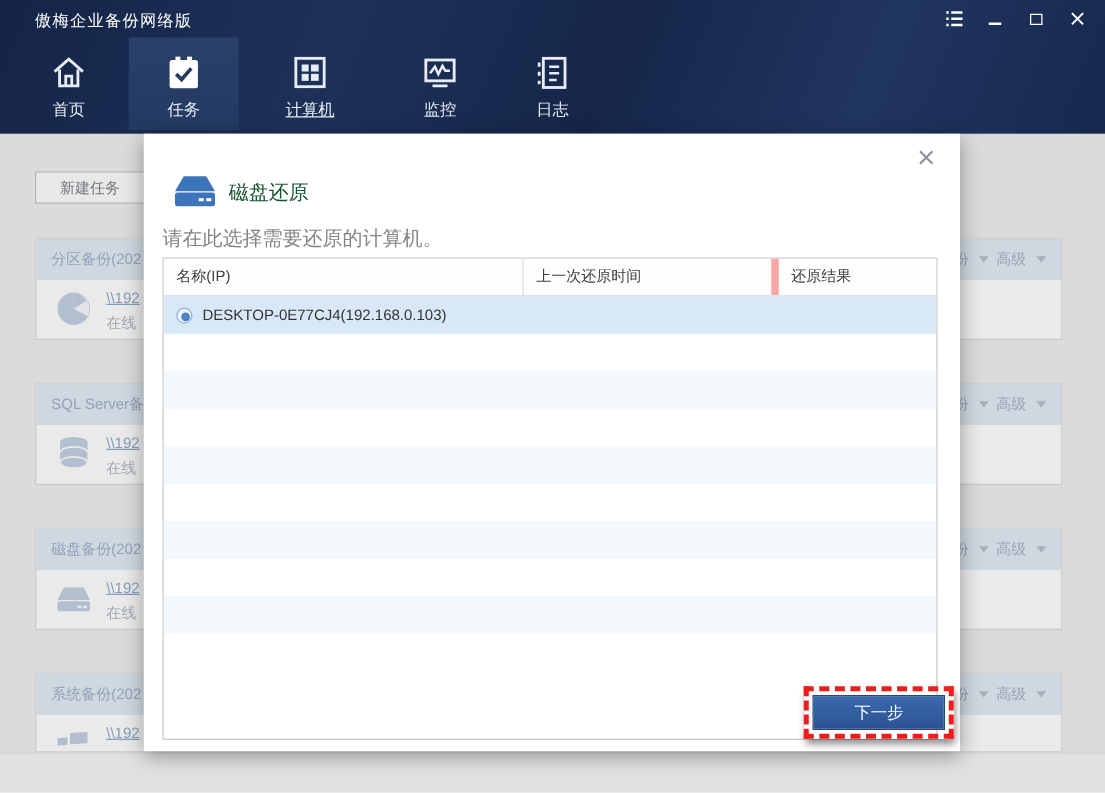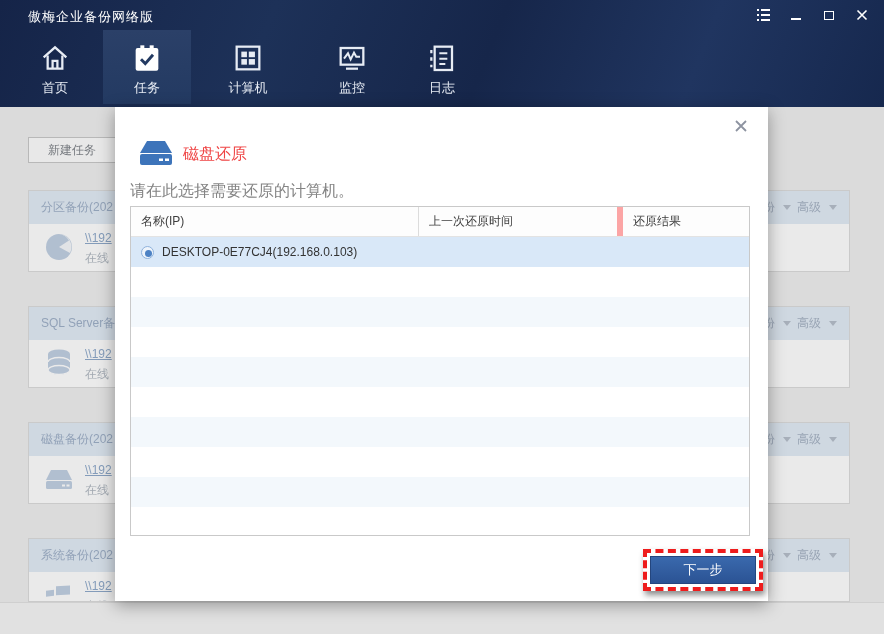--- a/index.html
+++ b/index.html
@@ -35,7 +35,7 @@
   }
   .nav-item:nth-child(1){ margin-left:11px; }
   .nav-item:nth-child(2){ margin-left:4px; }
-  .nav-item:nth-child(3){ margin-left:13px; }
+  .nav-item:nth-child(3){ margin-left:13px;text-decoration:underline; }
   .nav-item:nth-child(4){ margin-left:16px; }
   .nav-item:nth-child(5){ margin-left:2px; }
   .nav-item.active { background:linear-gradient(180deg,#2b4068,#233a62); }

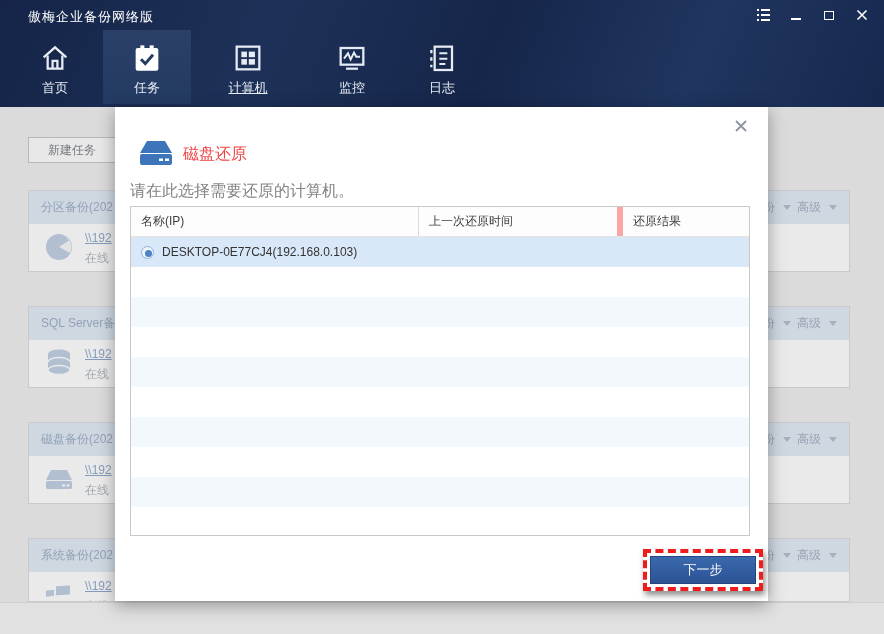--- a/index.html
+++ b/index.html
@@ -73,7 +73,7 @@
   }
   .dlg-close { position:absolute; left:616px; top:9px; width:20px; height:20px; cursor:pointer; display:flex; align-items:center; justify-content:center; }
   .dlg-disk-icon { position:absolute; left:23px; top:32px; width:36px; height:30px; }
-  .dlg-title { position:absolute; left:68px; top:37px; font-size:16px; color:#ef4444; }
+  .dlg-title { position:absolute; left:68px; top:37px; font-size:16px; color:#14532d; }
   .dlg-subtitle { position:absolute; left:15px; top:74px; font-size:16px; color:#848484; }
   .table { position:absolute; left:15px; top:99px; width:620px; height:330px; border:1px solid #c9c9c9; background:#fff; }
   .thead { display:flex; height:30px; border-bottom:1px solid #e3e3e3; background:#fdfdfd; font-size:12px; color:#3e3e3e; }

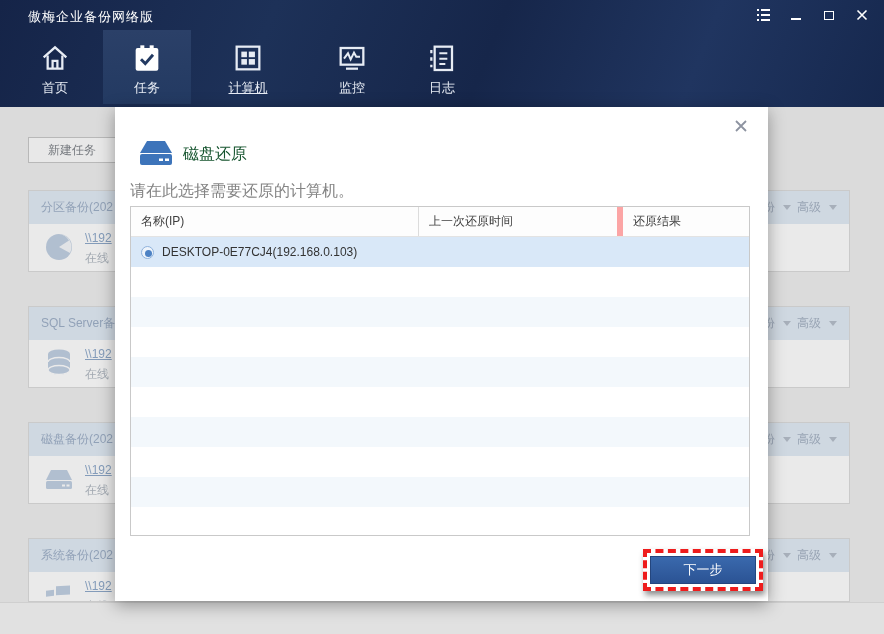--- a/index.html
+++ b/index.html
@@ -75,7 +75,7 @@
   .dlg-disk-icon { position:absolute; left:23px; top:32px; width:36px; height:30px; }
   .dlg-title { position:absolute; left:68px; top:37px; font-size:16px; color:#14532d; }
   .dlg-subtitle { position:absolute; left:15px; top:74px; font-size:16px; color:#848484; }
-  .table { position:absolute; left:15px; top:99px; width:620px; height:330px; border:1px solid #c9c9c9; background:#fff; }
+  .table { position:absolute; left:15px; top:99px; width:620px; height:386px; border:1px solid #c9c9c9; background:#fff; }
   .thead { display:flex; height:30px; border-bottom:1px solid #e3e3e3; background:#fdfdfd; font-size:12px; color:#3e3e3e; }
   .th { display:flex; align-items:center; padding-left:10px; }
   .th.c-name{ width:287px; } .th.c-time{ width:199px; border-left:1px solid #dcdcdc; } .th.c-result{ flex:1; border-left:6px solid #fca5a5; }

